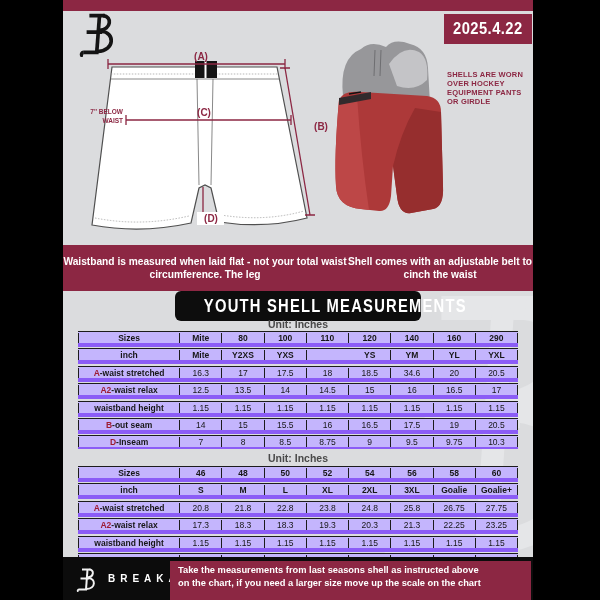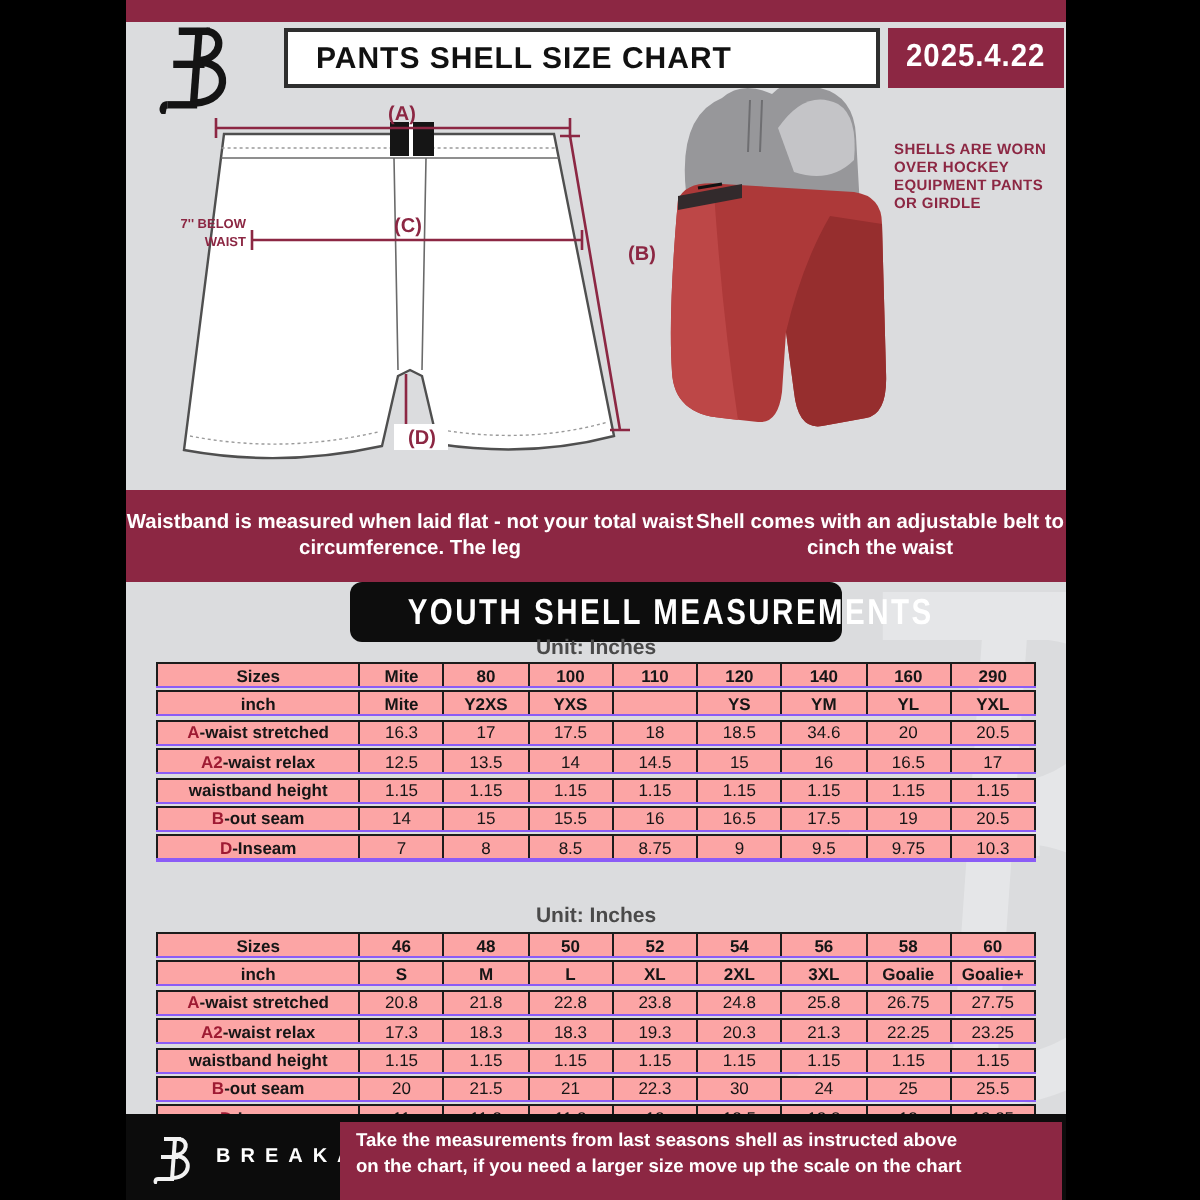--- a/index.html
+++ b/index.html
@@ -88,7 +88,6 @@
     <svg class="z logo-top" viewBox="0 0 100 100">
       <use href="#bwk-logo"></use>
     </svg>
-    <div class="z title-box">PANTS SHELL SIZE CHART</div>
     <div class="z date-box">
       <span>2025.4.22</span>
     </div>

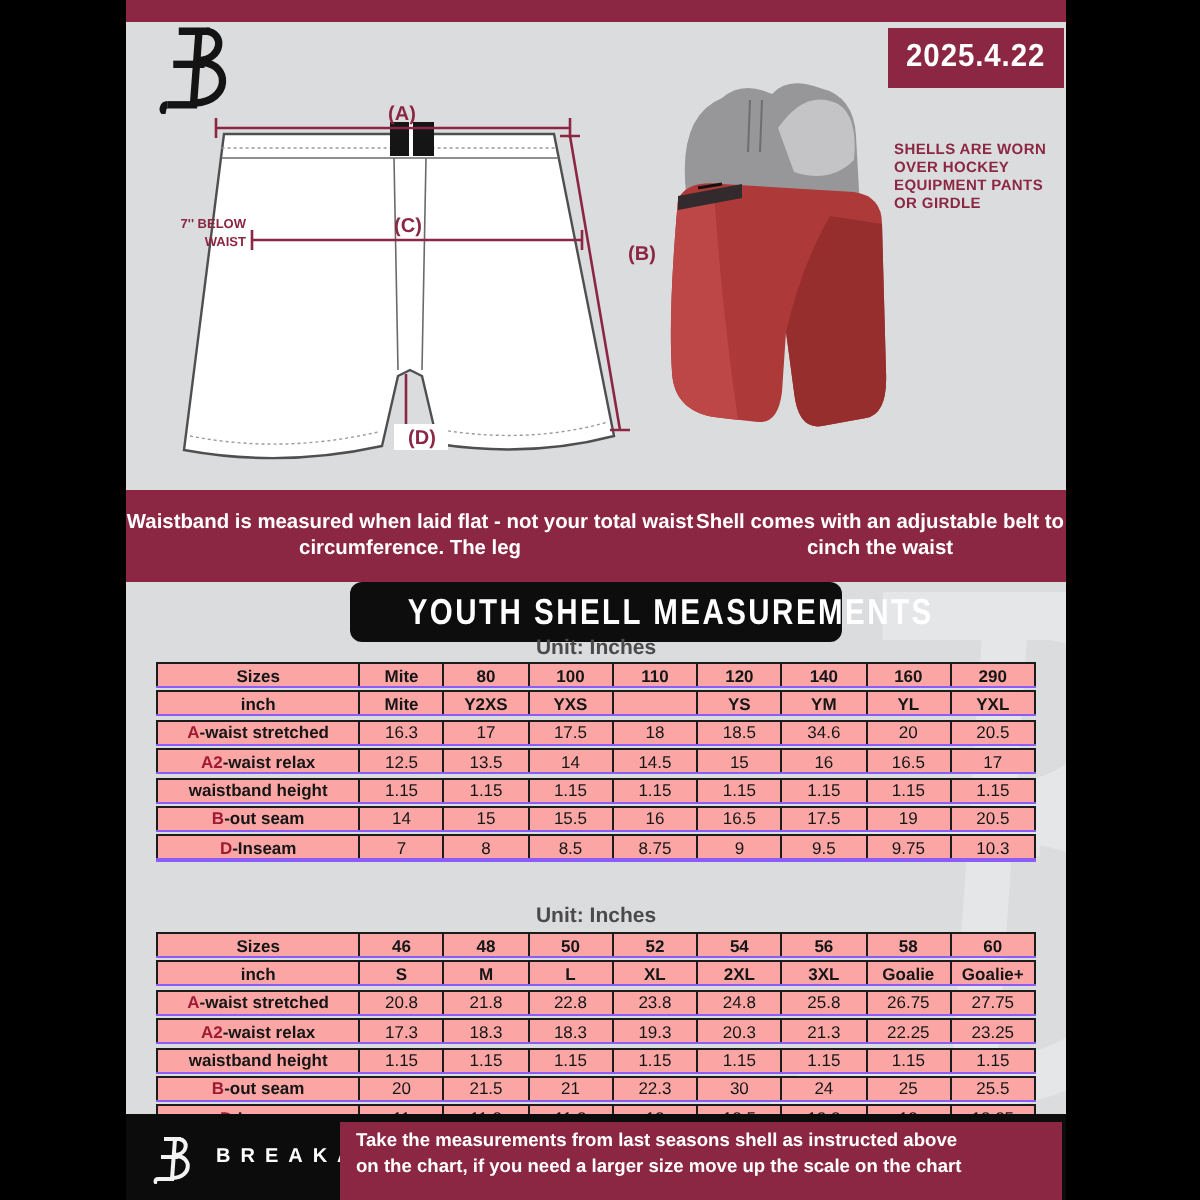--- a/index.html
+++ b/index.html
@@ -39,8 +39,8 @@
   .mtable{left:15px;width:440px;z-index:3;}
   .table-youth{top:331px;}
   .table-adult{top:466px;}
-  .mrow{display:flex;height:11px;margin-bottom:1.4px;background:#fca5a5;
-        border-top:1px solid #1c1c1c;border-bottom:1px solid #8b5cf6;box-sizing:content-box;}
+  .mrow{display:flex;height:11px;margin-bottom:1.4px;background:#c4b5fd;
+        border-top:1px solid #1c1c1c;border-bottom:4px solid #8b5cf6;box-sizing:content-box;align-items:flex-end;}
   .mrow.last{border-bottom-width:2px;}
   .mcell{border-right:1px solid #1c1c1c;display:flex;align-items:center;justify-content:center;
          font-size:8.5px;color:#161616;white-space:nowrap;overflow:hidden;}

